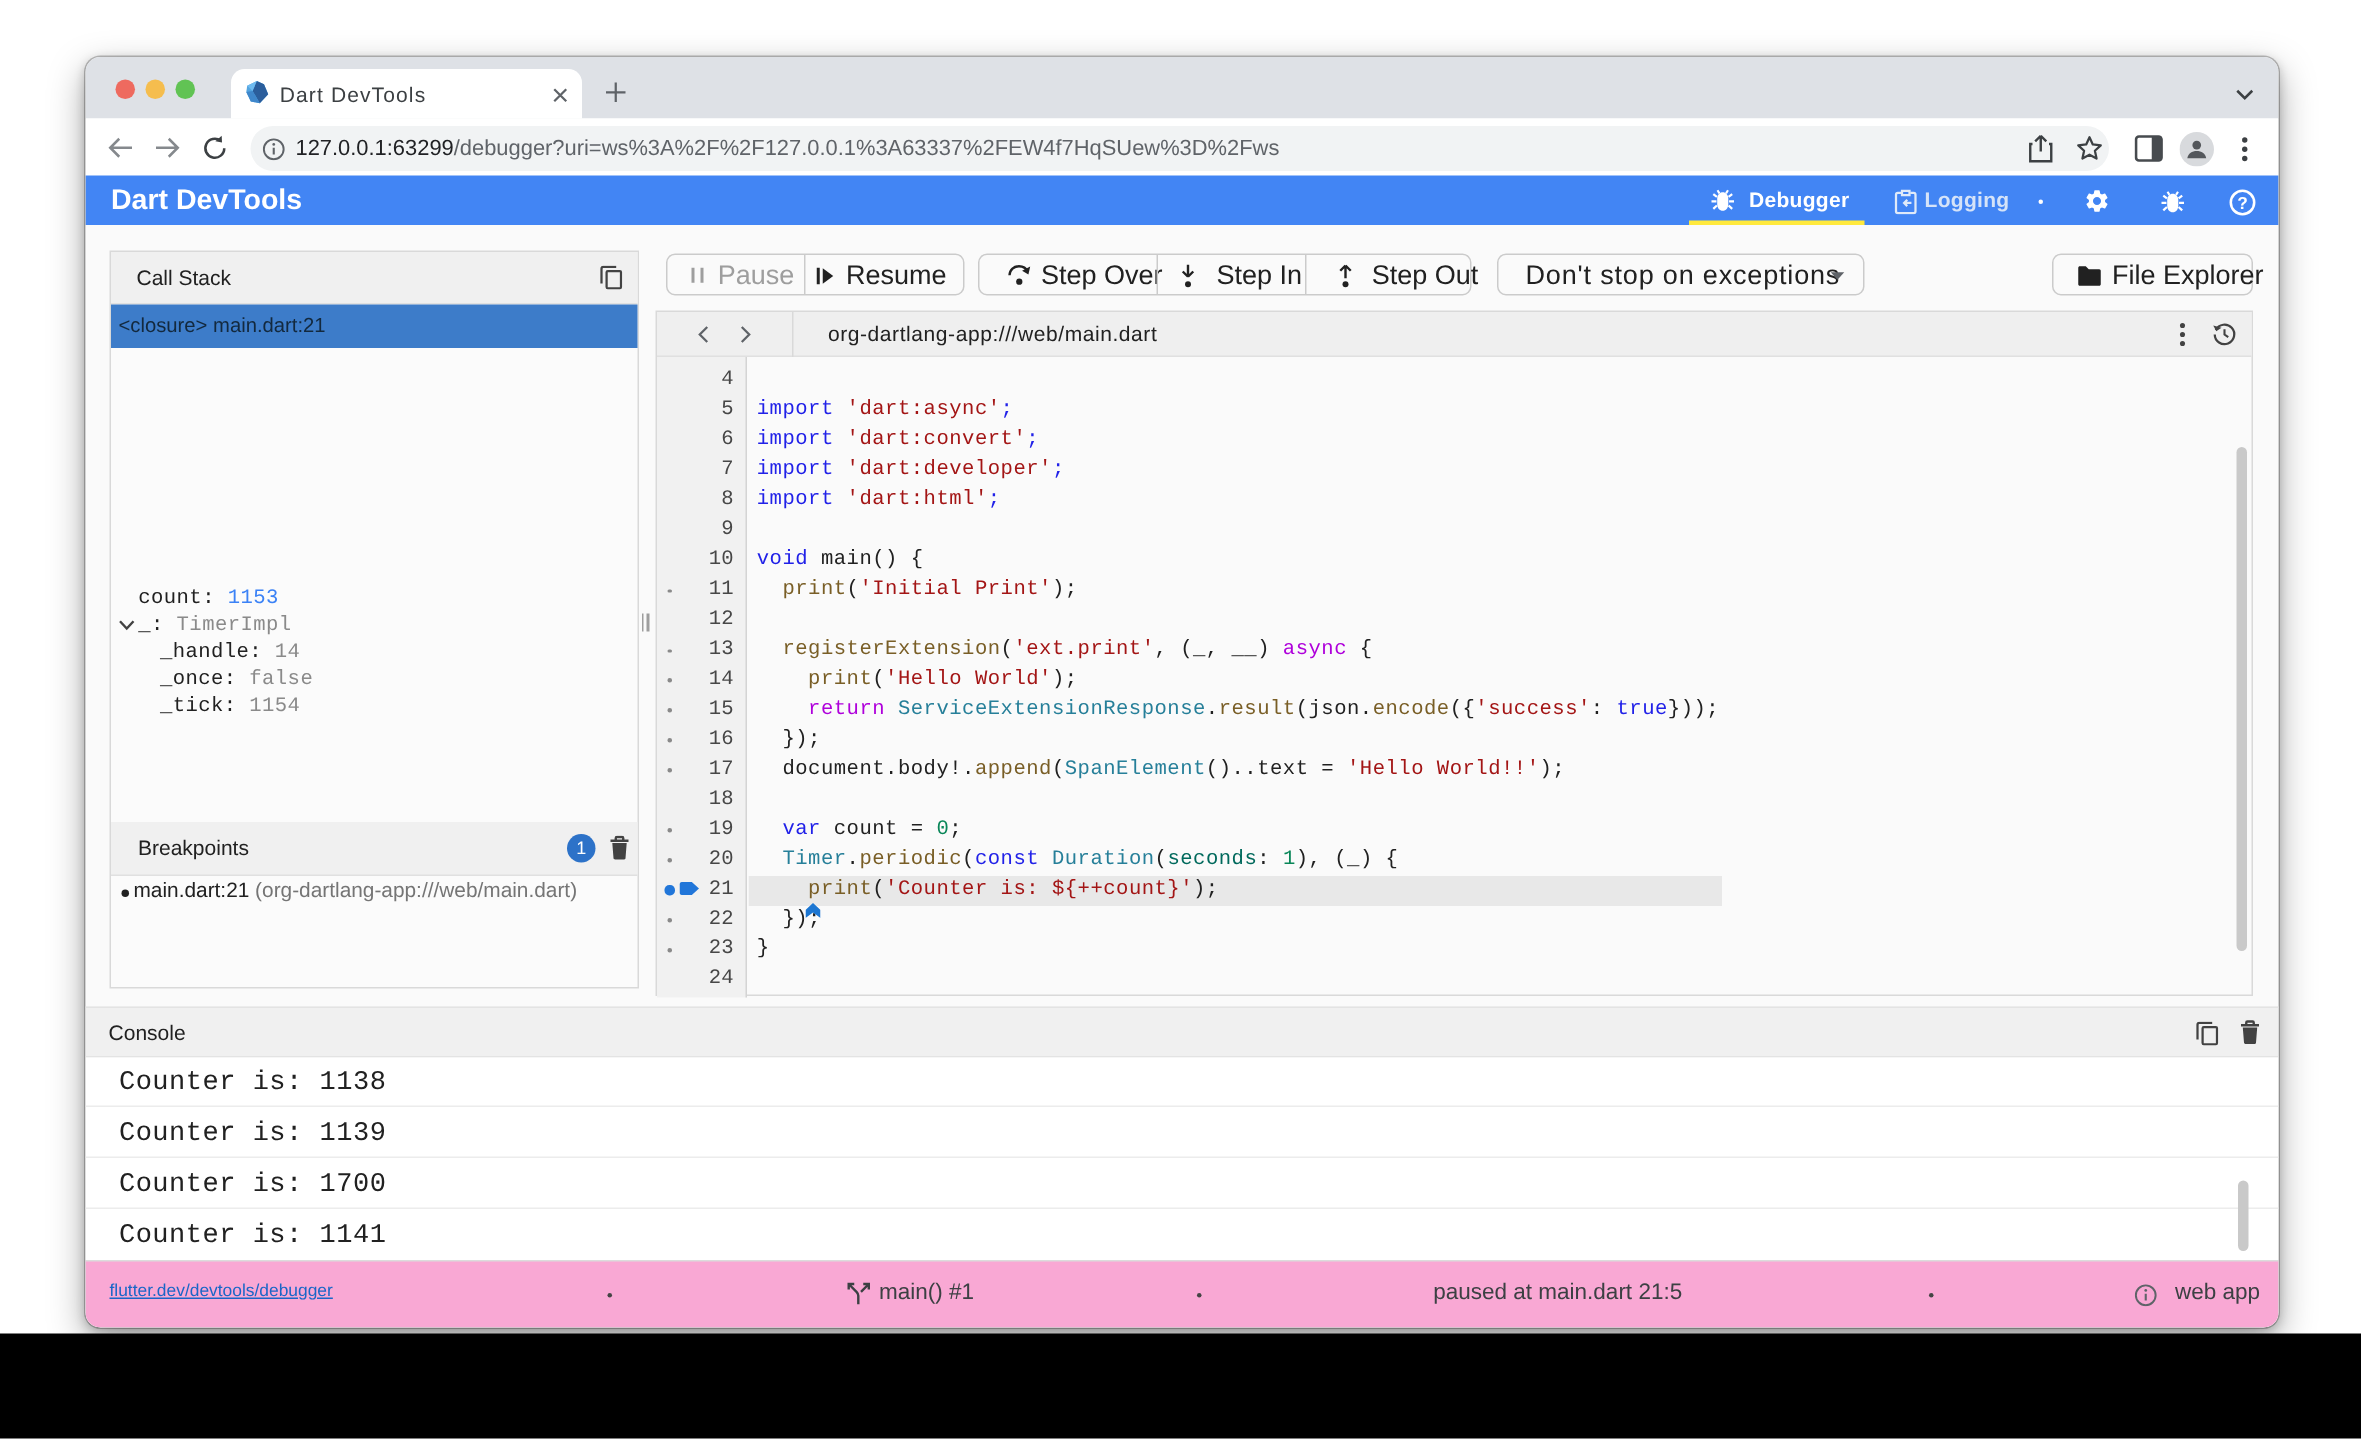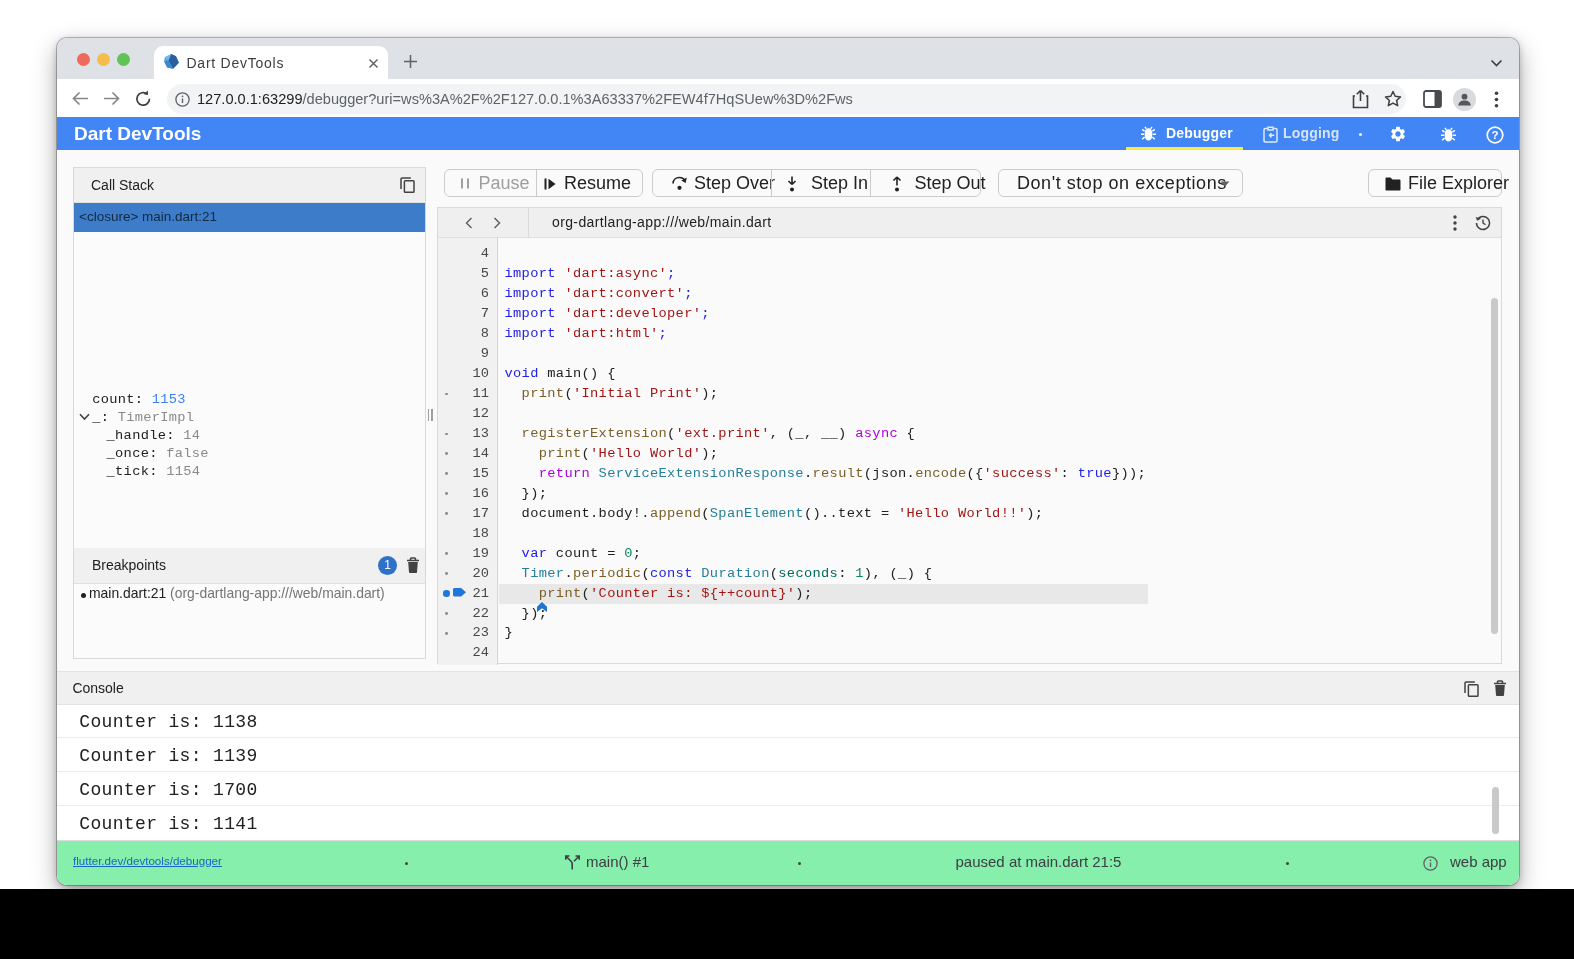--- a/index.html
+++ b/index.html
@@ -337,7 +337,7 @@
   <div style="position:absolute;left:1435.5px;top:82.5px;width:7px;height:47px;border-radius:3.5px;background:#C9C9C9;"></div>
 </div>
 
-<div style="position:absolute;left:0;top:801.5px;width:1462px;height:45.5px;background:#86efac;border-top:1px solid #DCDCDC;font-size:15px;color:#3C4043;">
+<div style="position:absolute;left:0;top:801.5px;width:1462px;height:45.5px;background:#f9a8d4;border-top:1px solid #DCDCDC;font-size:15px;color:#3C4043;">
   <div style="position:absolute;left:16.5px;top:13.5px;font-size:11.6px;color:#1A66C7;text-decoration:underline;">flutter.dev/devtools/debugger</div>
   <div style="position:absolute;left:348.5px;top:21px;width:3px;height:3px;border-radius:50%;background:#444;"></div>
   <svg class="icon" style="left:507px;top:13.5px;" width="17" height="17" viewBox="0 0 17 17">

